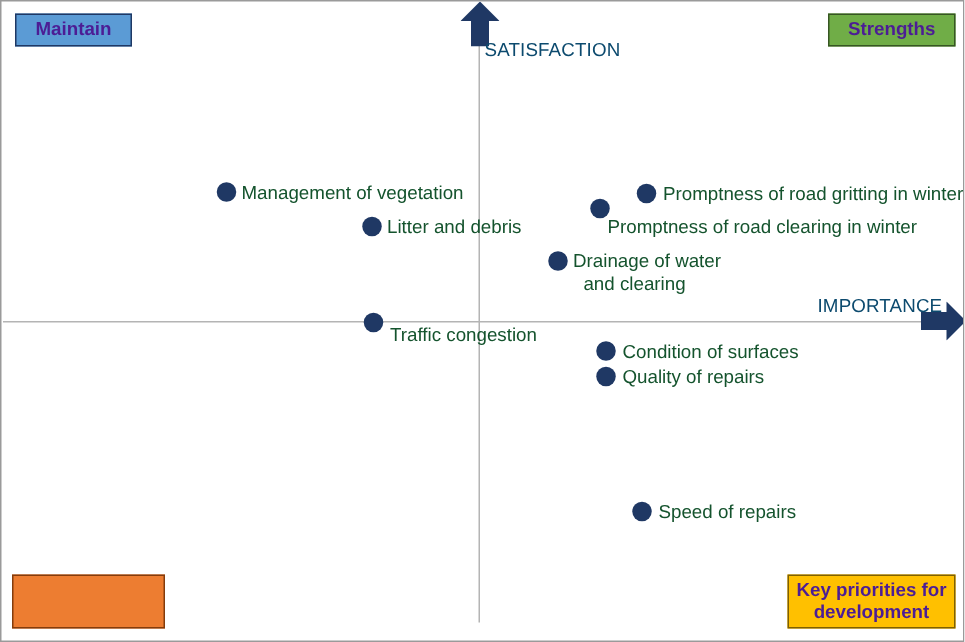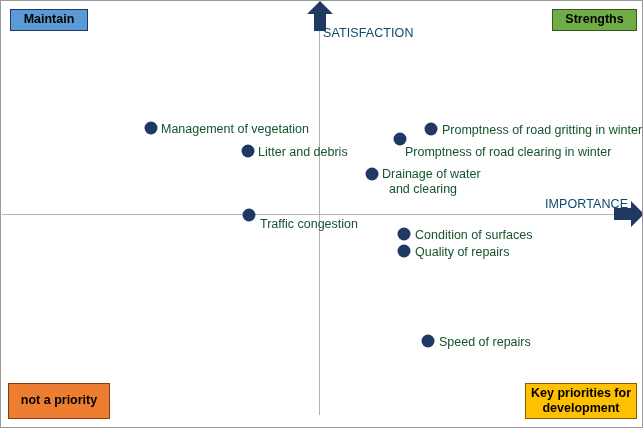--- a/index.html
+++ b/index.html
@@ -56,7 +56,7 @@
     box-sizing:border-box;
     font-weight:bold;
     font-size:12.5px;
-    color:#000000;
+    color:#4c1d95;
     text-align:center;
     display:flex;
     align-items:center;

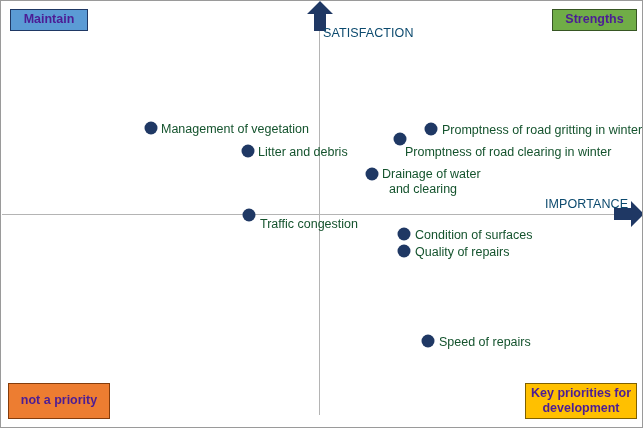--- a/index.html
+++ b/index.html
@@ -139,7 +139,6 @@
 
   <div class="corner needwork">
     <div>
-      <div>not a priority</div>
     </div>
   </div>
 

